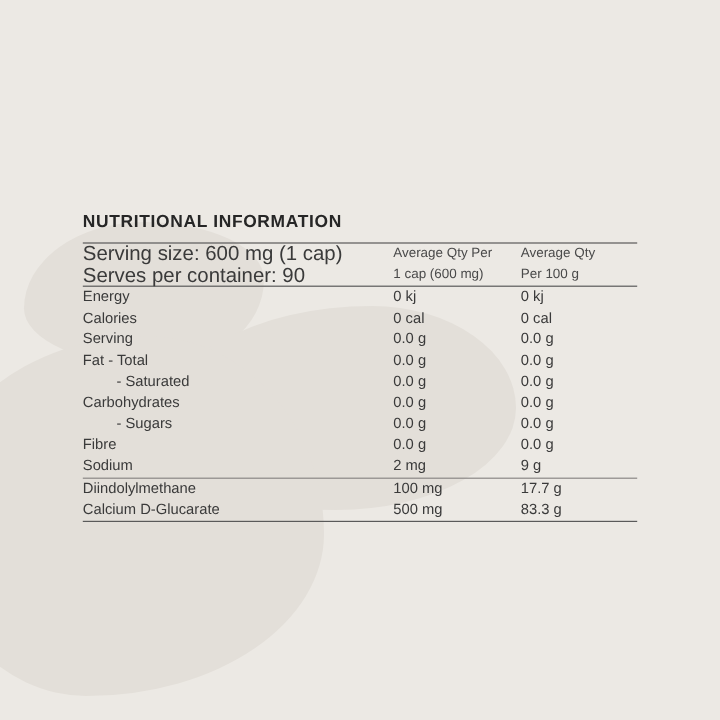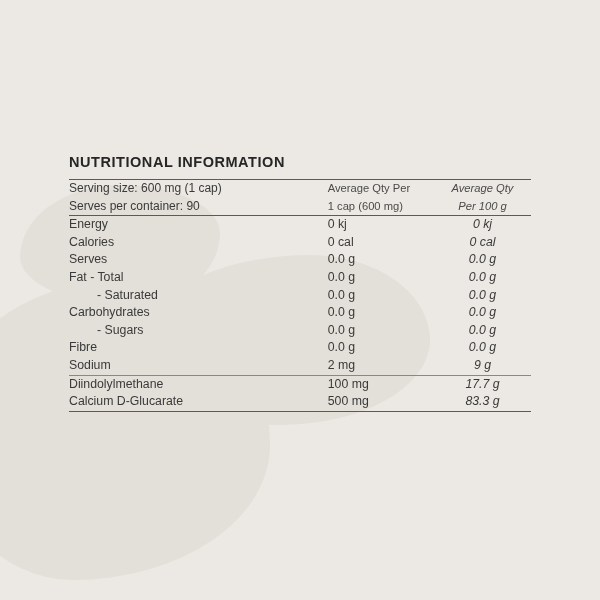--- a/index.html
+++ b/index.html
@@ -47,7 +47,7 @@
   .panel {
     position: absolute;
     left: 69px;
-    top: 154px;
+    top: 177px;
     width: 462px;
   }
 

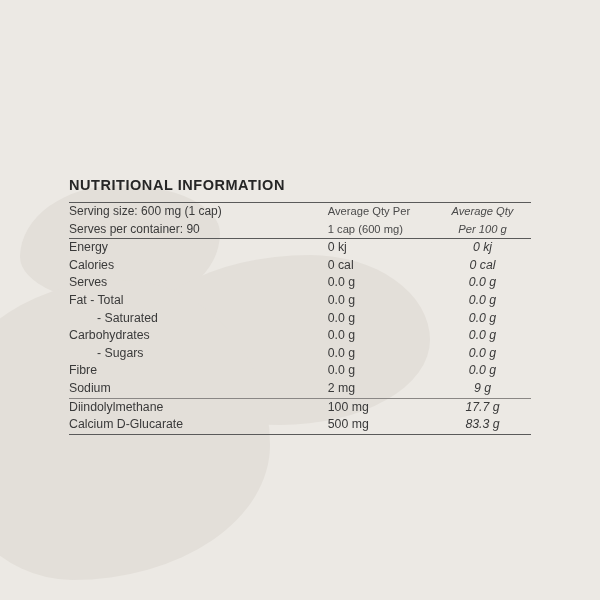--- a/index.html
+++ b/index.html
@@ -88,7 +88,7 @@
     padding-bottom: 7px;
   }
   .head-block td { line-height: 16px; }
-  .serving-line { font-size: 12px; color: #3a3a3a; }
+  .serving-line { font-size: 17px; color: #3a3a3a; }
   .avg-head {
     font-size: 11.2px;
     color: #4a4a4a;

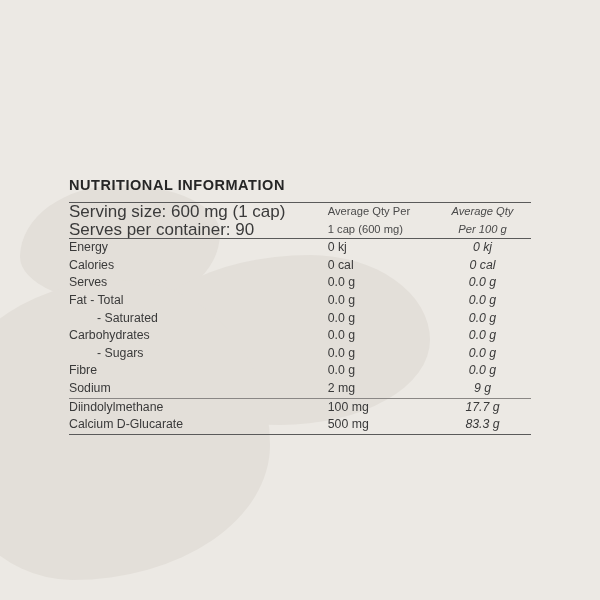--- a/index.html
+++ b/index.html
@@ -81,7 +81,7 @@
   }
   .col-label { text-align: left; width: 56%; }
   .col-v1 { width: 23%; padding-right: 6px !important; }
-  .col-v2 { text-align: center; width: 21%; font-style: italic; }
+  .col-v2 { text-align: left; width: 21%; }
 
   .head-block {
     padding-top: 7px;

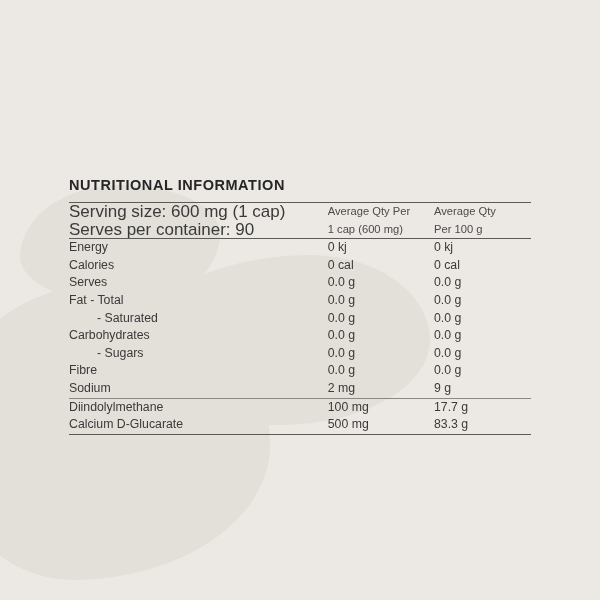--- a/index.html
+++ b/index.html
@@ -144,7 +144,7 @@
         <td class="col-v2">0 cal</td>
       </tr>
       <tr>
-        <td class="col-label">Serves</td>
+        <td class="col-label">Serving</td>
         <td class="col-v1">0.0 g</td>
         <td class="col-v2">0.0 g</td>
       </tr>

